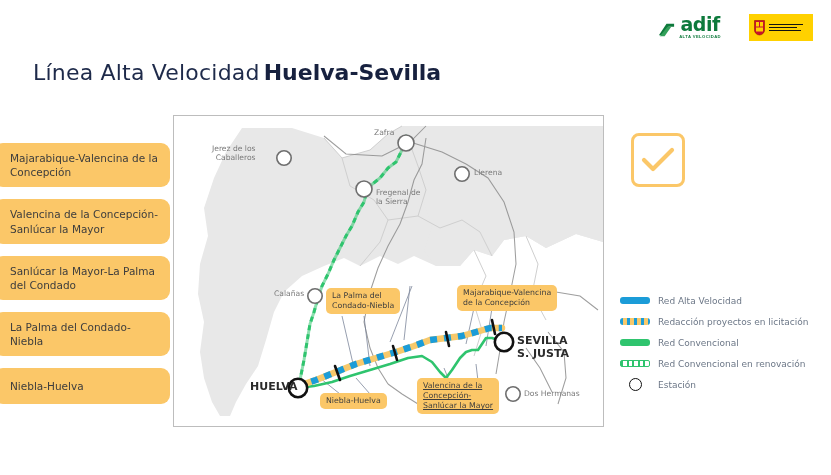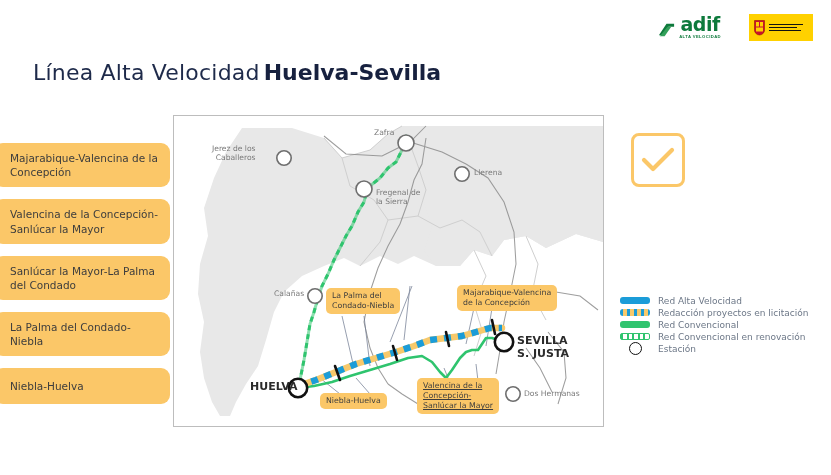--- a/index.html
+++ b/index.html
@@ -72,7 +72,7 @@
   #rtext div{white-space:nowrap;}
 
   
-  #legend{position:absolute;left:620px;top:295px;width:211px;display:flex;flex-direction:column;gap:1px;}
+  #legend{position:absolute;left:620px;top:295px;width:211px;display:flex;flex-direction:column;gap:10px;}
   .leg-row{display:flex;align-items:center;gap:8px;}
   .leg-mark{width:30px;height:11px;flex:0 0 30px;display:flex;align-items:center;justify-content:center;}
   .leg-txt{font-size:9px;color:#6C7787;font-family:"DejaVu Sans", sans-serif;white-space:nowrap;}

